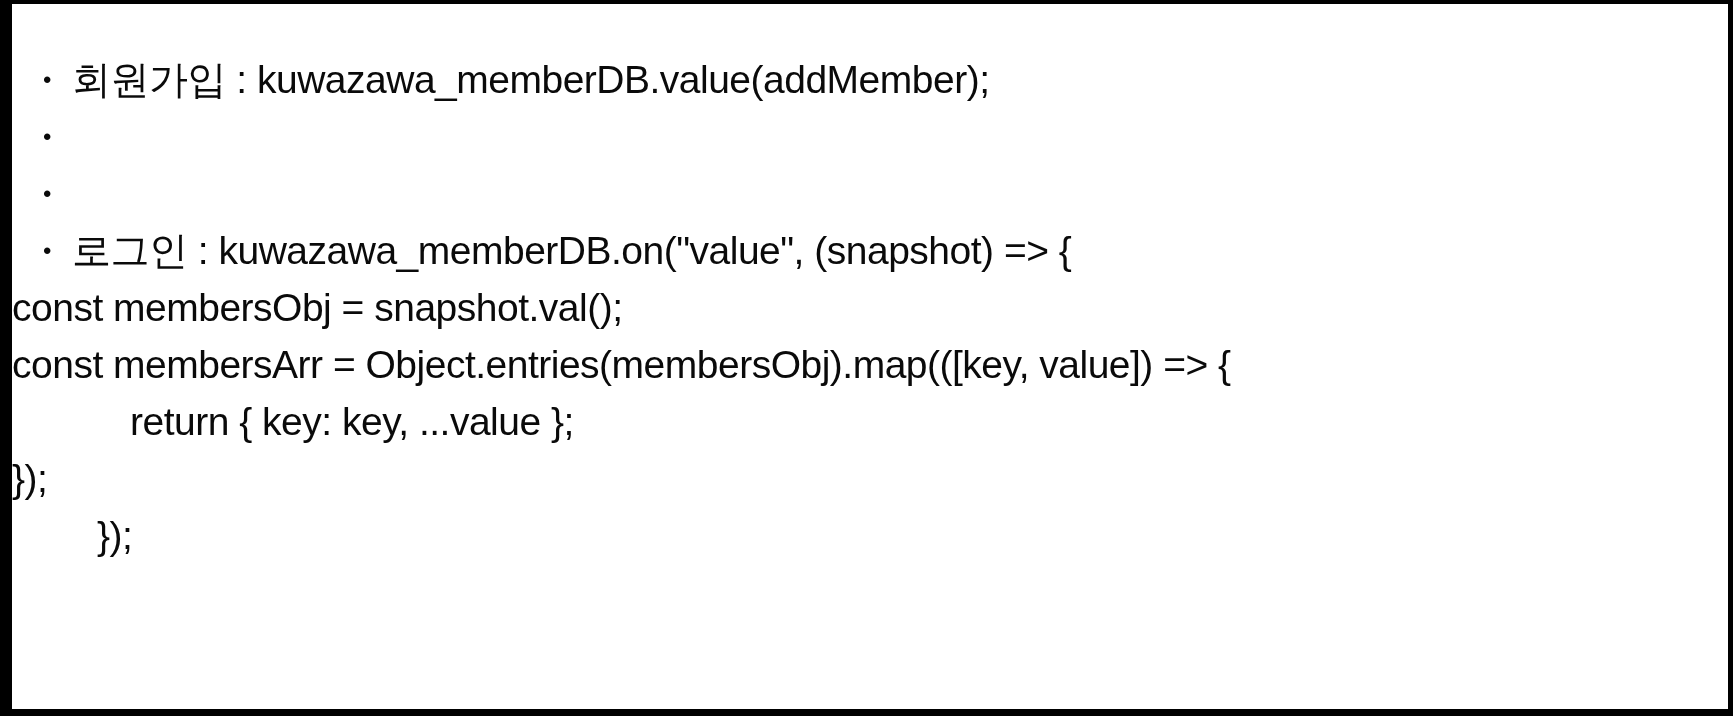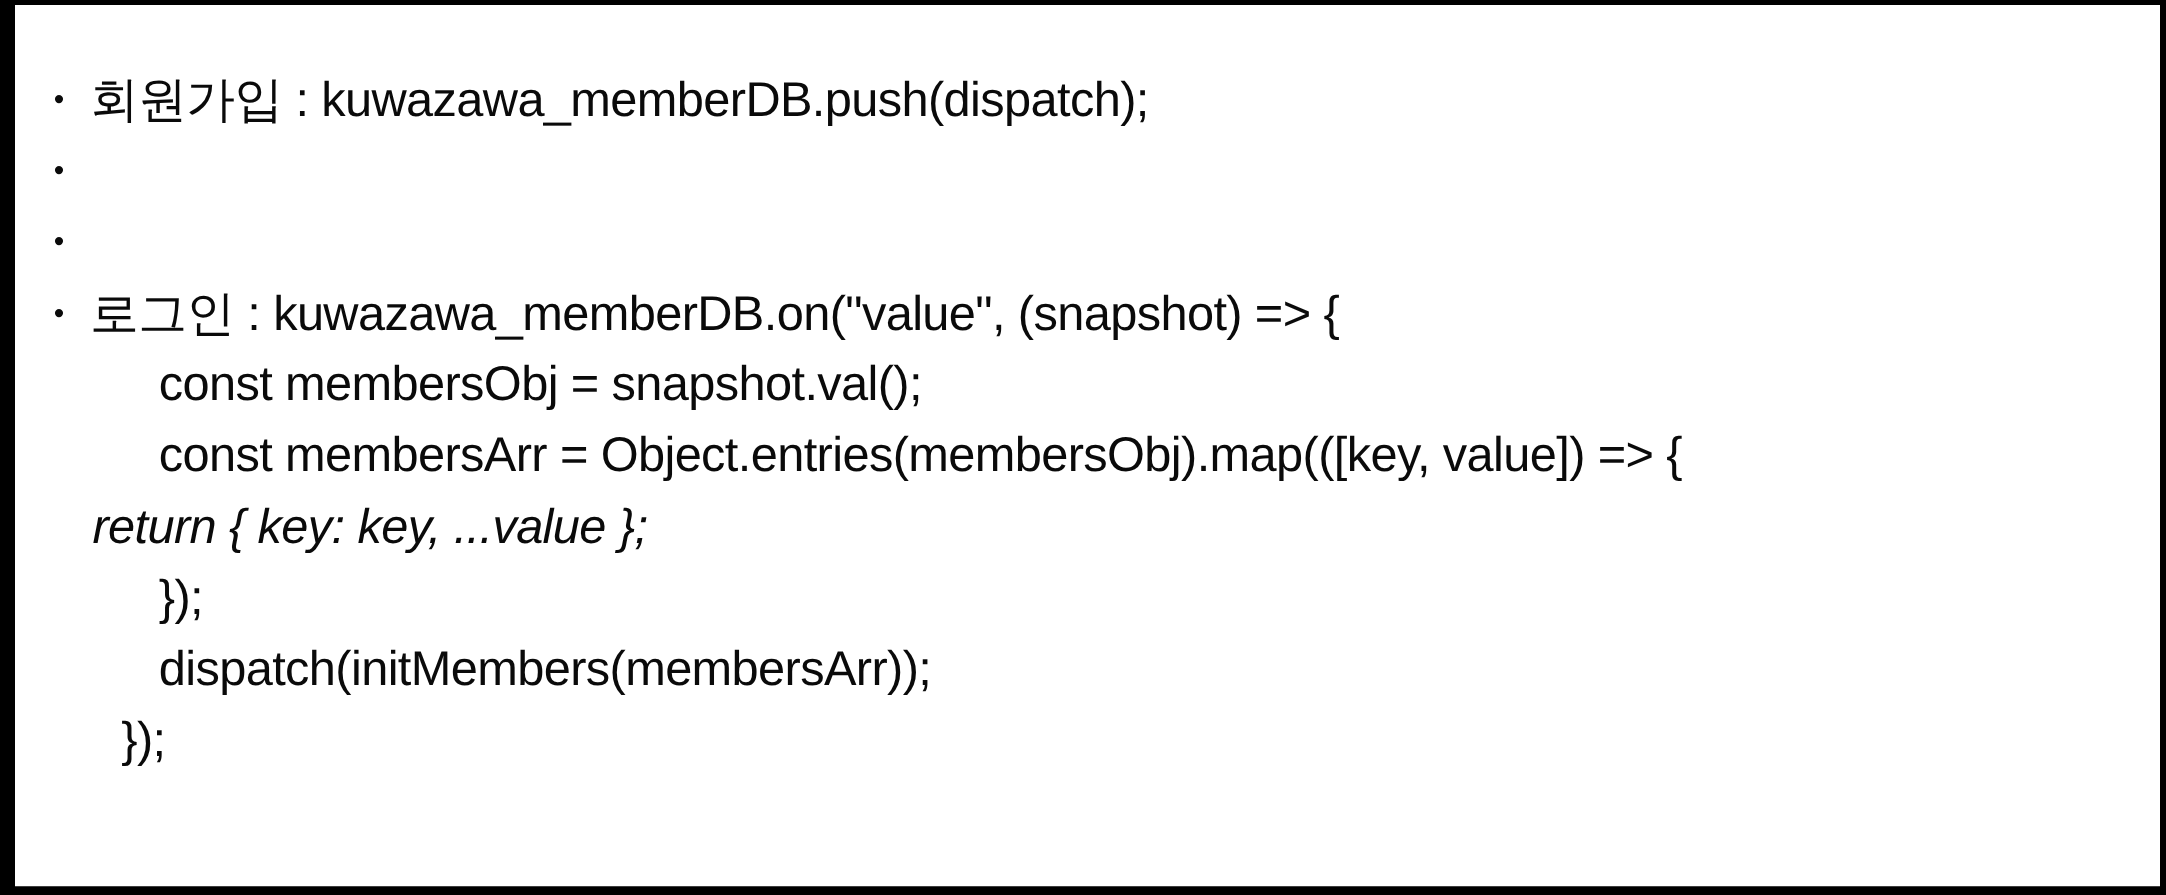--- a/index.html
+++ b/index.html
@@ -52,7 +52,7 @@
 <div class="slide">
 
   <div class="line bullet">
-    <span class="dot">•</span><span>회원가입 : kuwazawa_memberDB.push(dispatch);</span>
+    <span class="dot">•</span><span>회원가입 : kuwazawa_memberDB.value(addMember);</span>
   </div>
 
   <div class="line bullet">

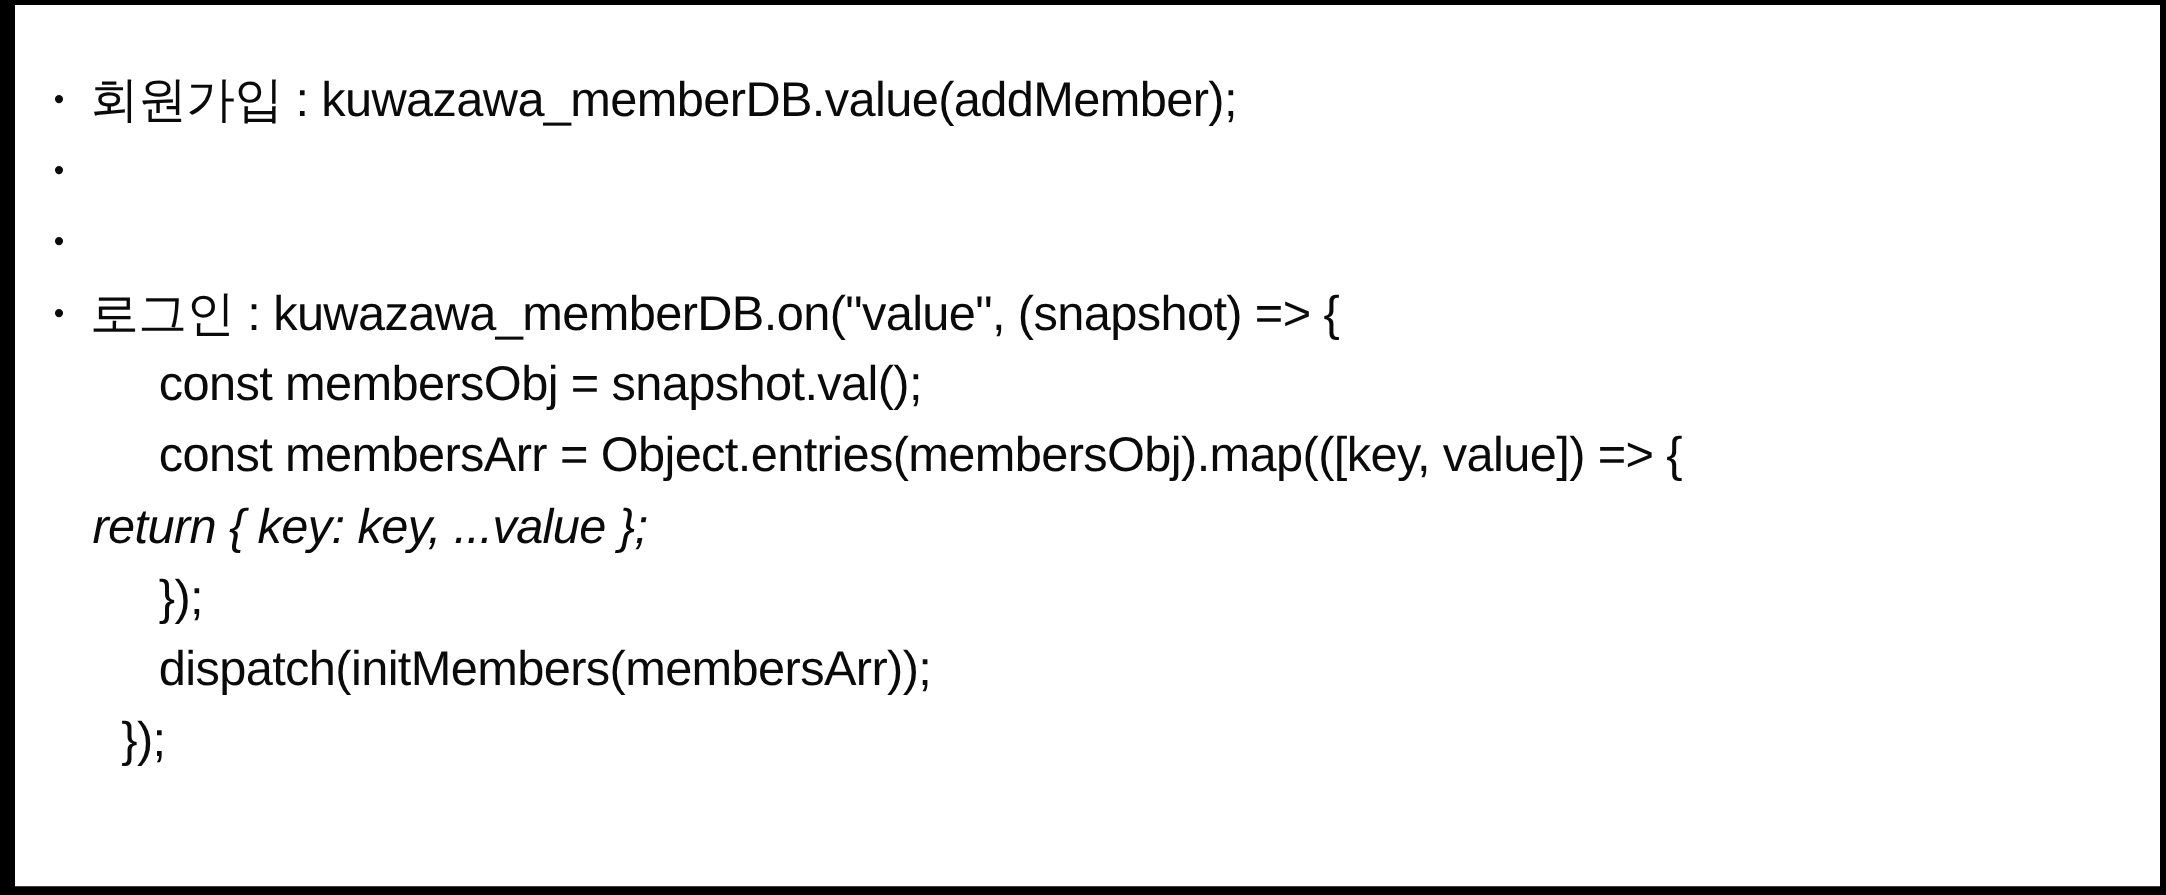--- a/index.html
+++ b/index.html
@@ -43,7 +43,7 @@
     box-sizing: border-box;
   }
   .indent0 { padding-left: 85px; }
-  .indent1 { padding-left: 115px; }
+  .indent1 { }
   .indent2 { padding-left: 62px; font-style: italic; }
 </style>
 </head>

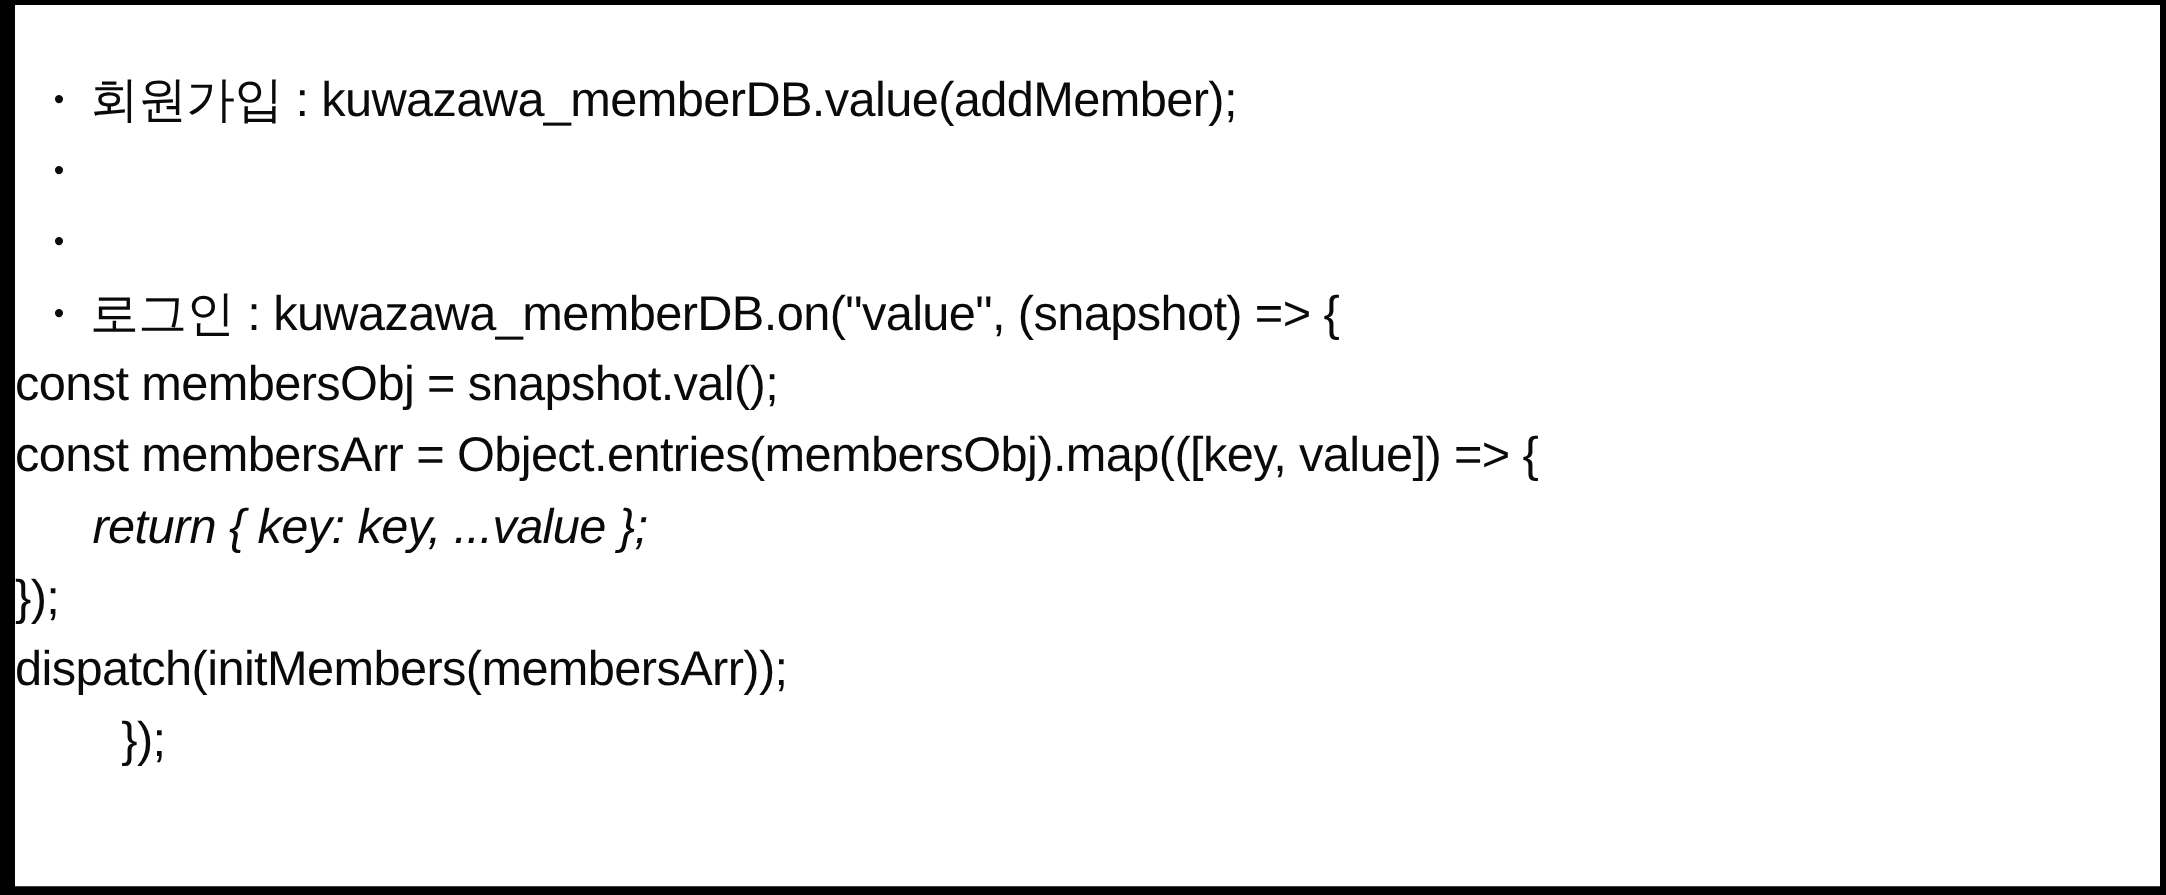--- a/index.html
+++ b/index.html
@@ -44,7 +44,7 @@
   }
   .indent0 { padding-left: 85px; }
   .indent1 { }
-  .indent2 { padding-left: 62px; font-style: italic; }
+  .indent2 { padding-left: 118px; }
 </style>
 </head>
 <body>

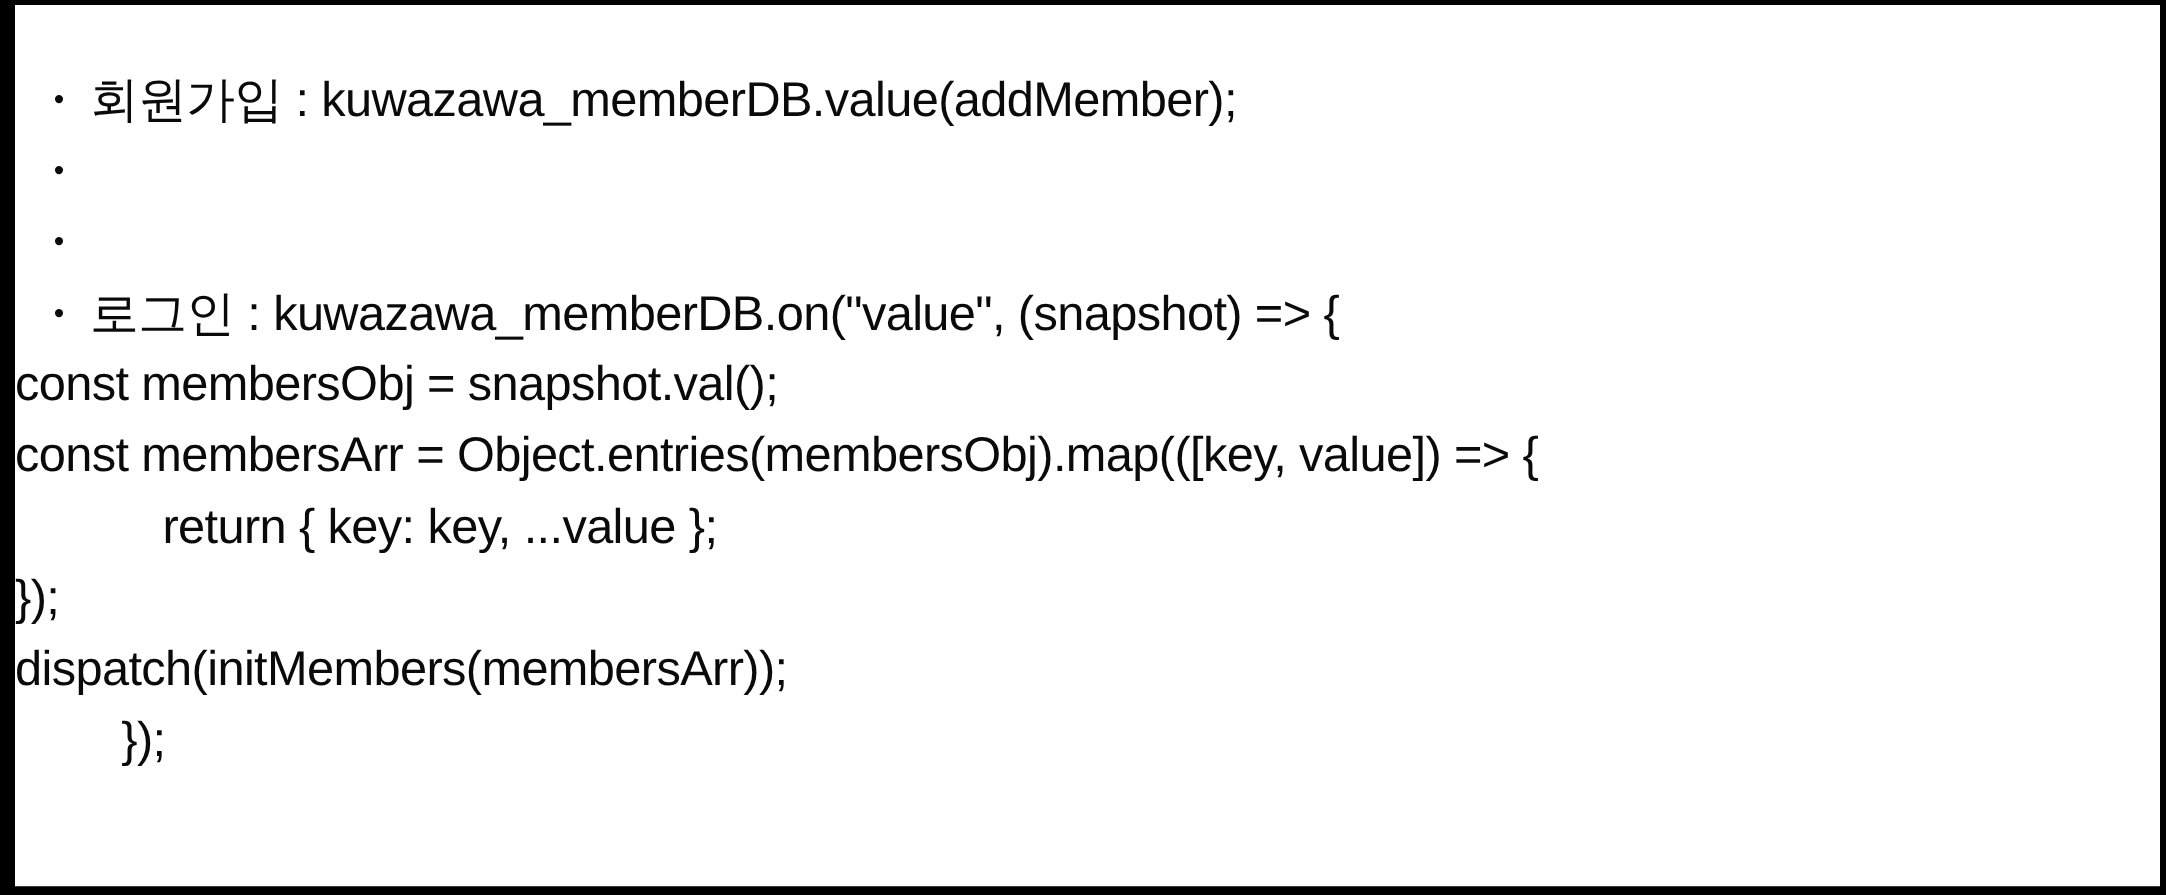--- a/index.html
+++ b/index.html
@@ -75,7 +75,6 @@
 
   <div class="line code indent1">});</div>
 
-  <div class="line code indent1">dispatch(initMembers(membersArr));</div>
 
   <div class="line code indent0">});</div>
 

